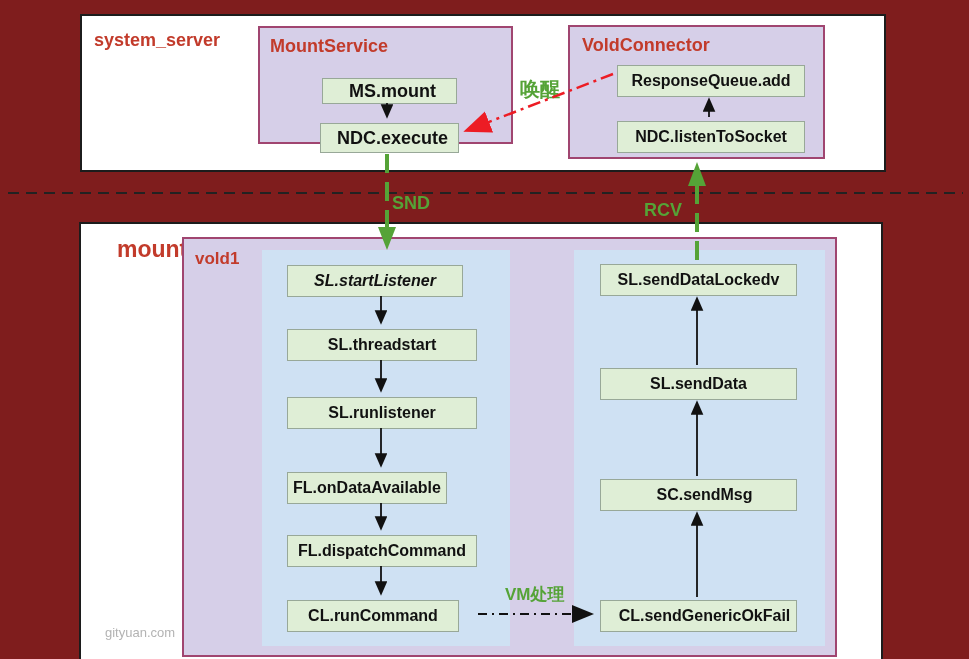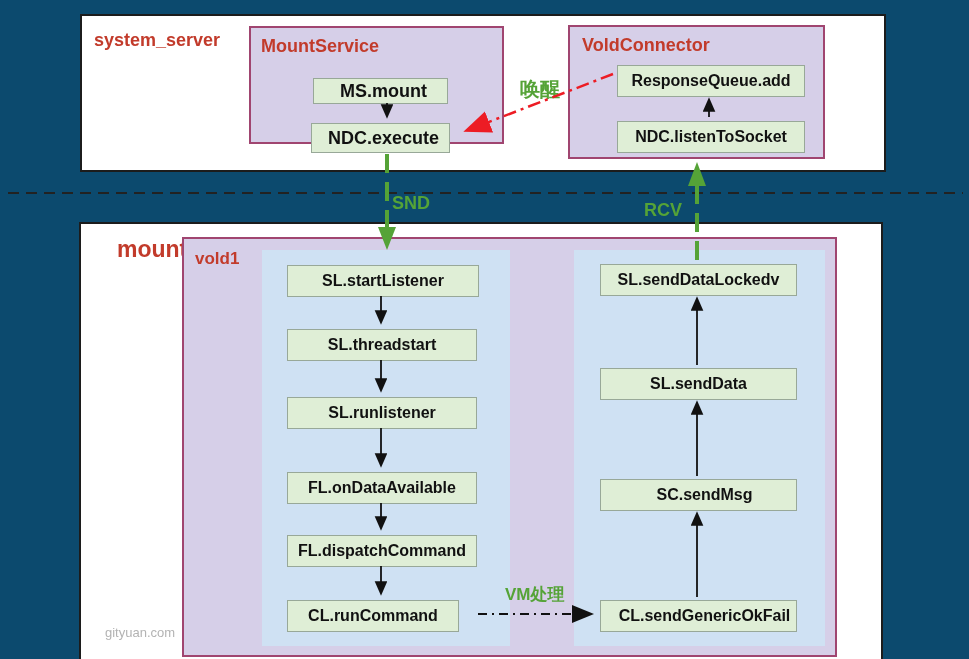--- a/index.html
+++ b/index.html
@@ -4,7 +4,7 @@
 <style>
   html,body{margin:0;padding:0;background:#fff;}
   #canvas{
-    position:relative;width:969px;height:659px;background:#0c4a6e;
+    position:relative;width:969px;height:659px;background:#7f1d1d;
     overflow:hidden;font-family:"Liberation Sans",sans-serif;
   }
   .outer-box{

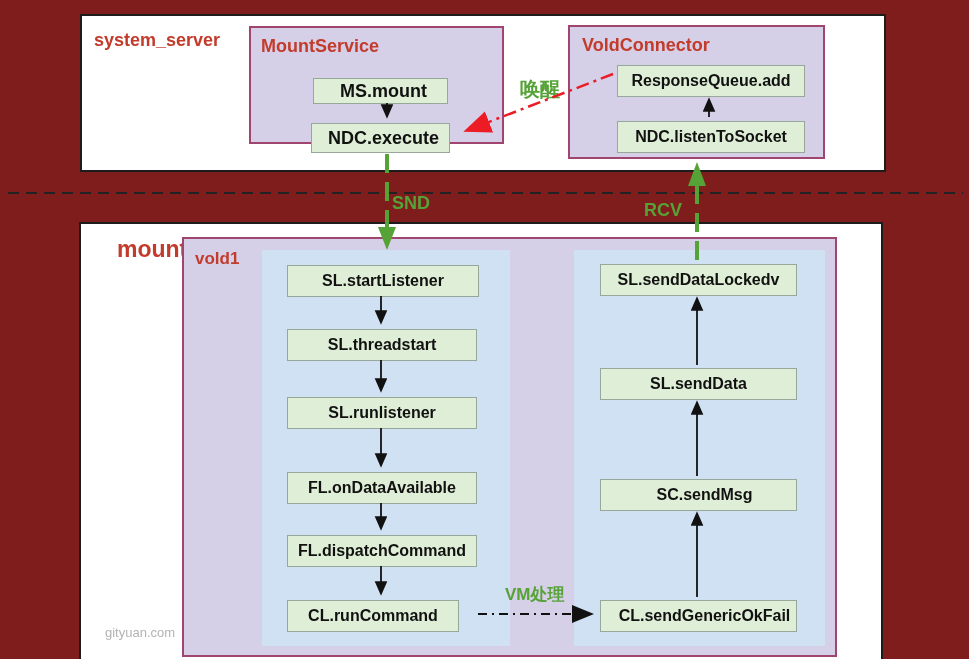--- a/index.html
+++ b/index.html
@@ -42,7 +42,7 @@
     <div class="red-label" style="left:12px;top:14px;">system_server</div>
   </div>
 
-  <div class="purple-box" style="left:249px;top:26px;width:255px;height:118px;">
+  <div class="purple-box" style="left:258px;top:26px;width:255px;height:118px;">
     <div class="red-label" style="left:10px;top:8px;">MountService</div>
     <div class="green-box big" style="left:62px;top:50px;width:135px;height:26px;">MS.mount</div>
     <div class="green-box big" style="left:60px;top:95px;width:139px;height:30px;">NDC.execute</div>

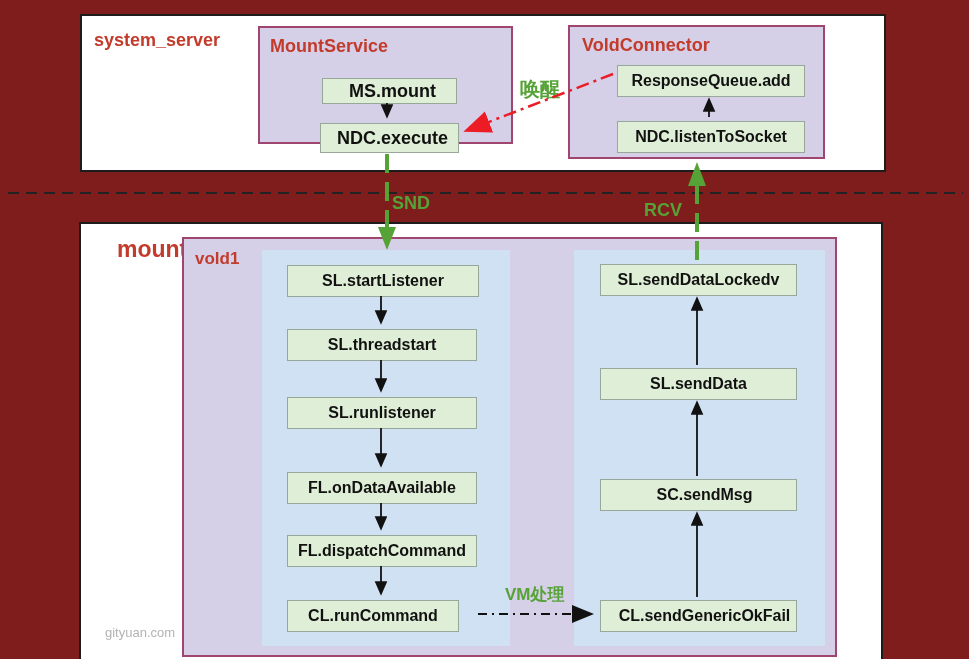--- a/index.html
+++ b/index.html
@@ -63,7 +63,7 @@
       <div class="blue-col" style="left:78px;top:11px;width:248px;height:396px;"></div>
       <div class="blue-col" style="left:390px;top:11px;width:251px;height:396px;"></div>
 
-      <div class="green-box" style="left:103px;top:26px;width:192px;height:32px;">SL.startListener</div>
+      <div class="green-box" style="left:103px;top:26px;width:176px;height:32px;font-style:italic;">SL.startListener</div>
       <div class="green-box" style="left:103px;top:90px;width:190px;height:32px;">SL.threadstart</div>
       <div class="green-box" style="left:103px;top:158px;width:190px;height:32px;">SL.runlistener</div>
       <div class="green-box" style="left:103px;top:233px;width:190px;height:32px;">FL.onDataAvailable</div>

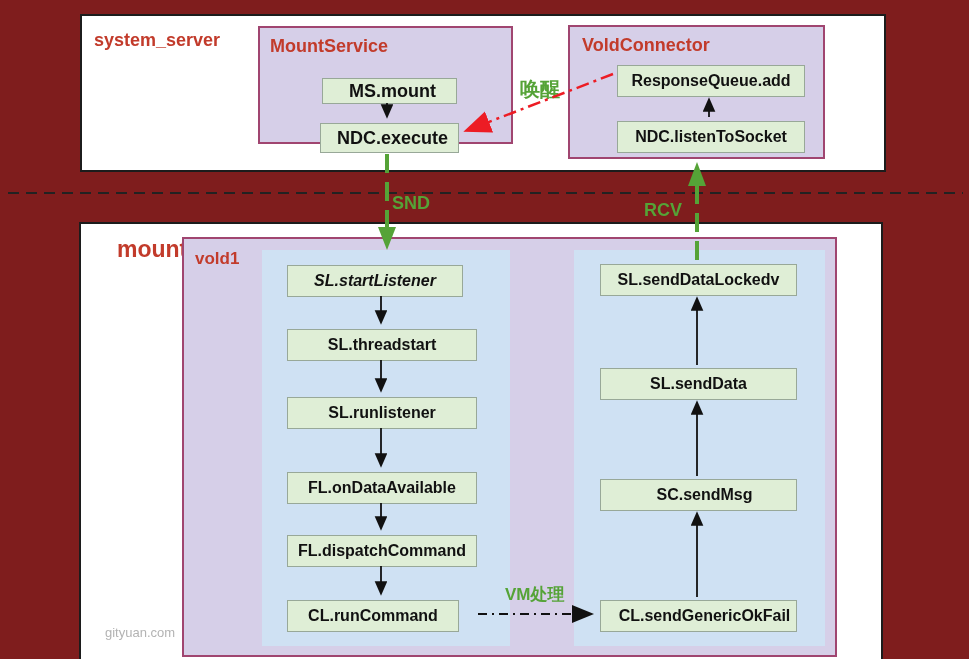--- a/index.html
+++ b/index.html
@@ -66,7 +66,7 @@
       <div class="green-box" style="left:103px;top:26px;width:176px;height:32px;font-style:italic;">SL.startListener</div>
       <div class="green-box" style="left:103px;top:90px;width:190px;height:32px;">SL.threadstart</div>
       <div class="green-box" style="left:103px;top:158px;width:190px;height:32px;">SL.runlistener</div>
-      <div class="green-box" style="left:103px;top:233px;width:190px;height:32px;">FL.onDataAvailable</div>
+      <div class="green-box" style="left:103px;top:233px;width:160px;height:32px;">FL.onDataAvailable</div>
       <div class="green-box" style="left:103px;top:296px;width:190px;height:32px;">FL.dispatchCommand</div>
       <div class="green-box" style="left:103px;top:361px;width:172px;height:32px;">CL.runCommand</div>
 

